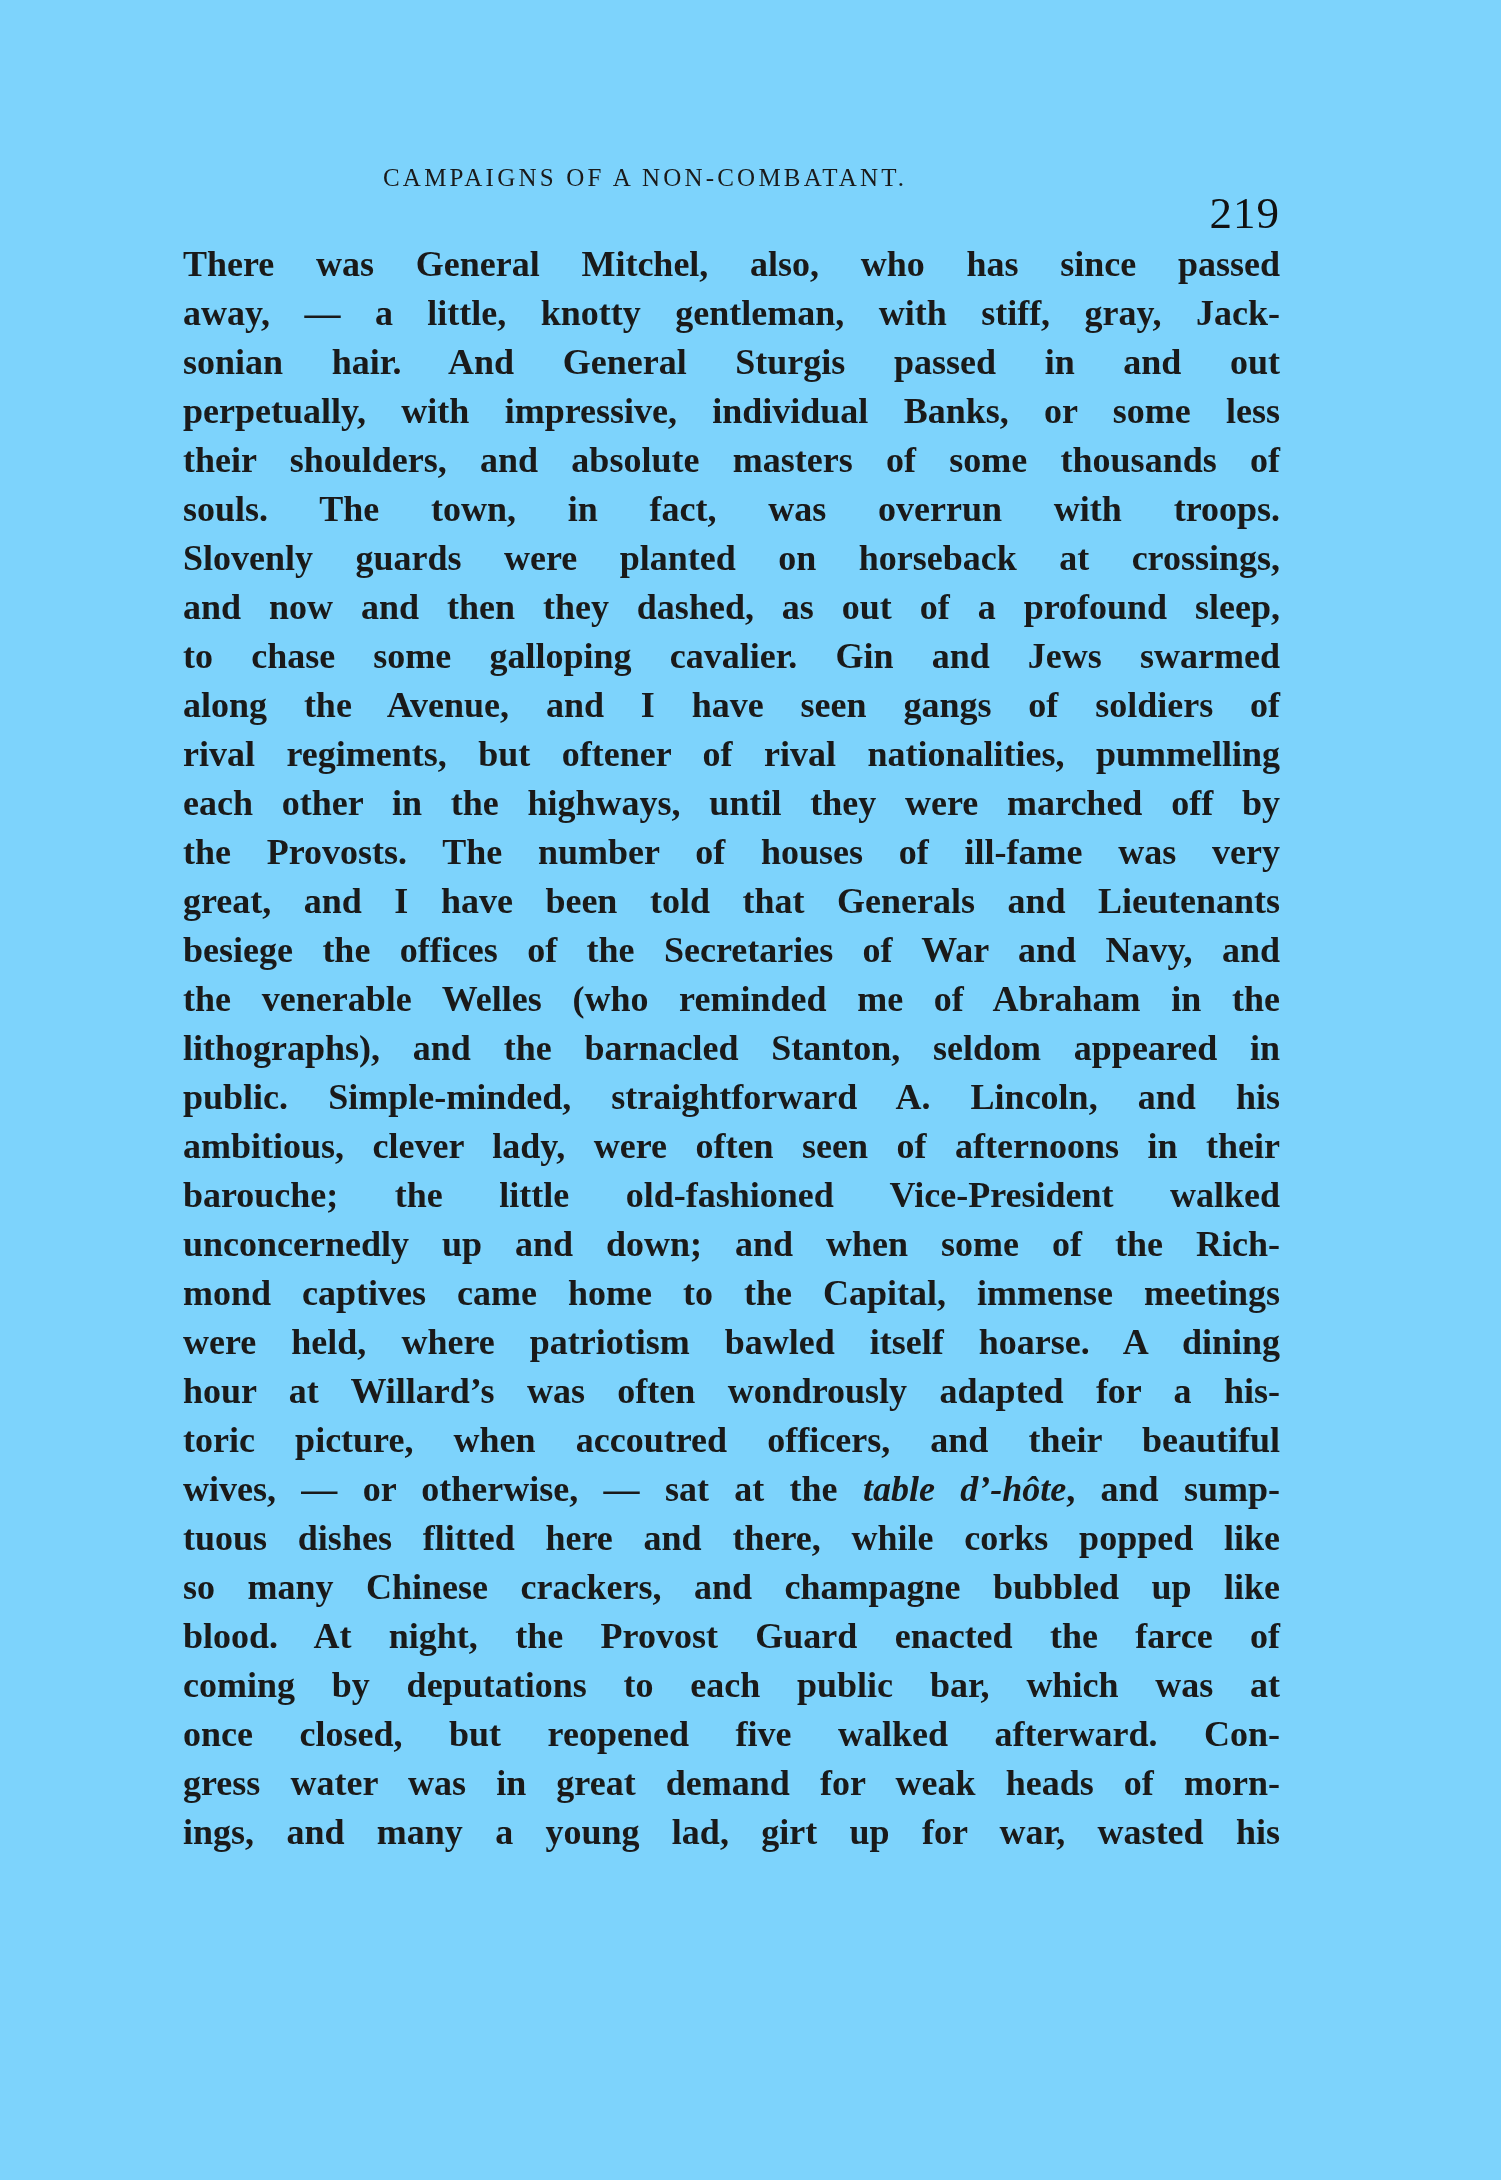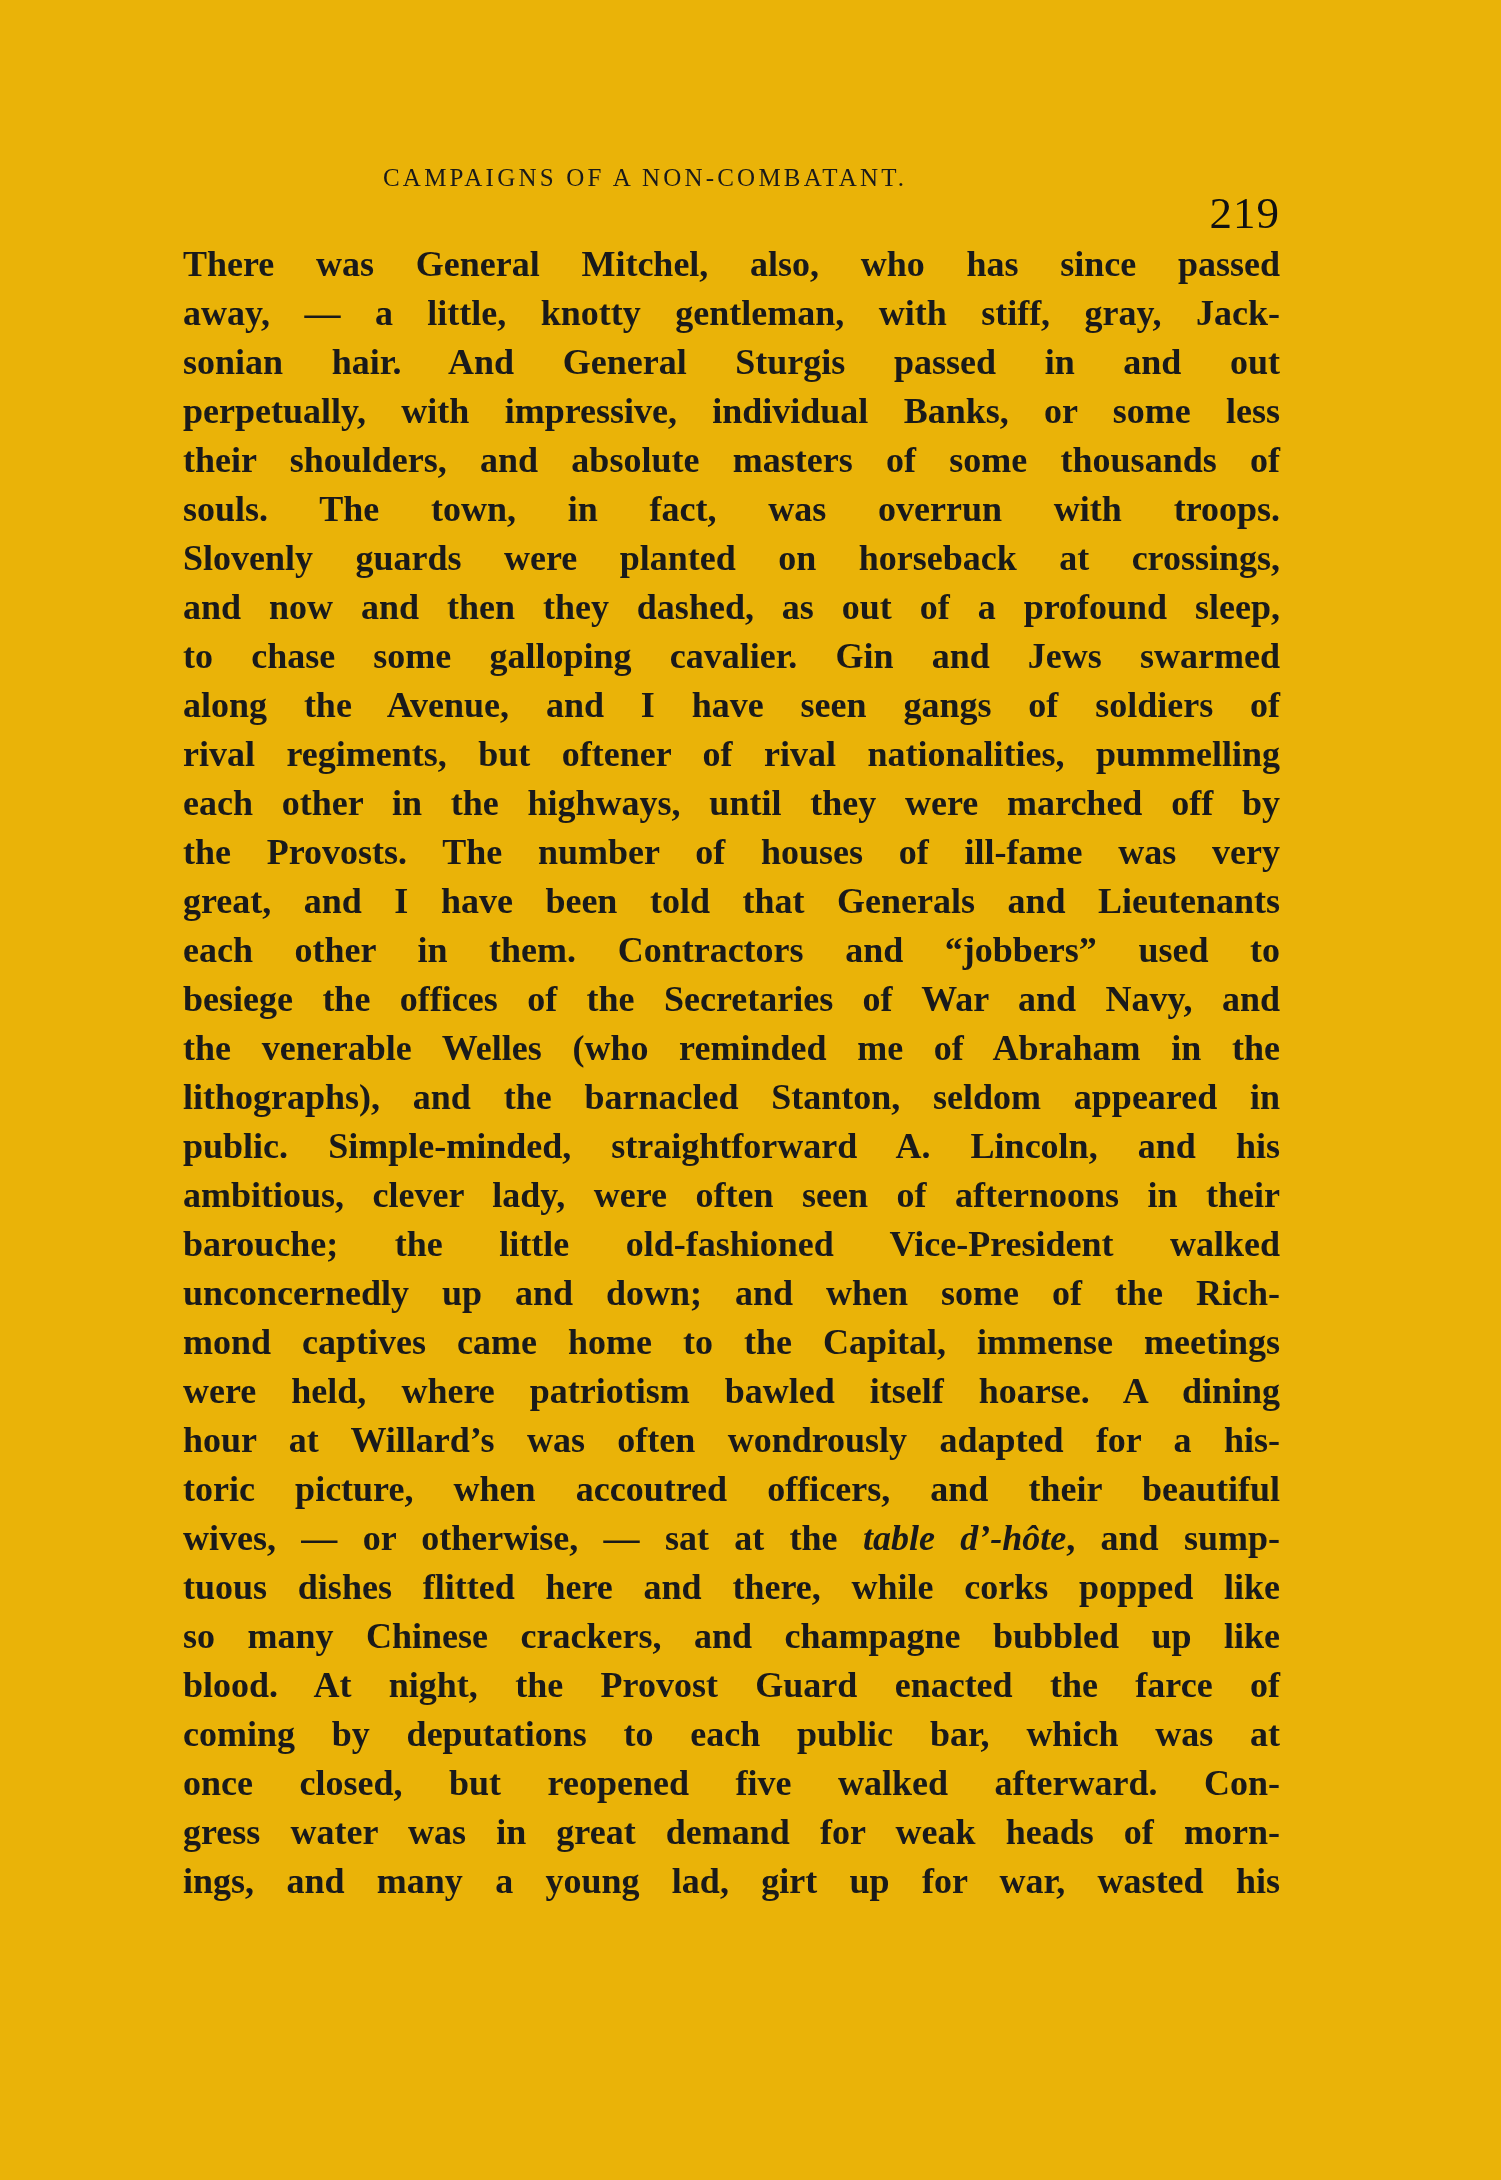--- a/index.html
+++ b/index.html
@@ -20,7 +20,7 @@
       left: 0; top: 0;
       width: 1501px;
       height: 2180px;
-      background: #eab308;
+      background: #7dd3fc;
     }
     .running-head {
       position: absolute;

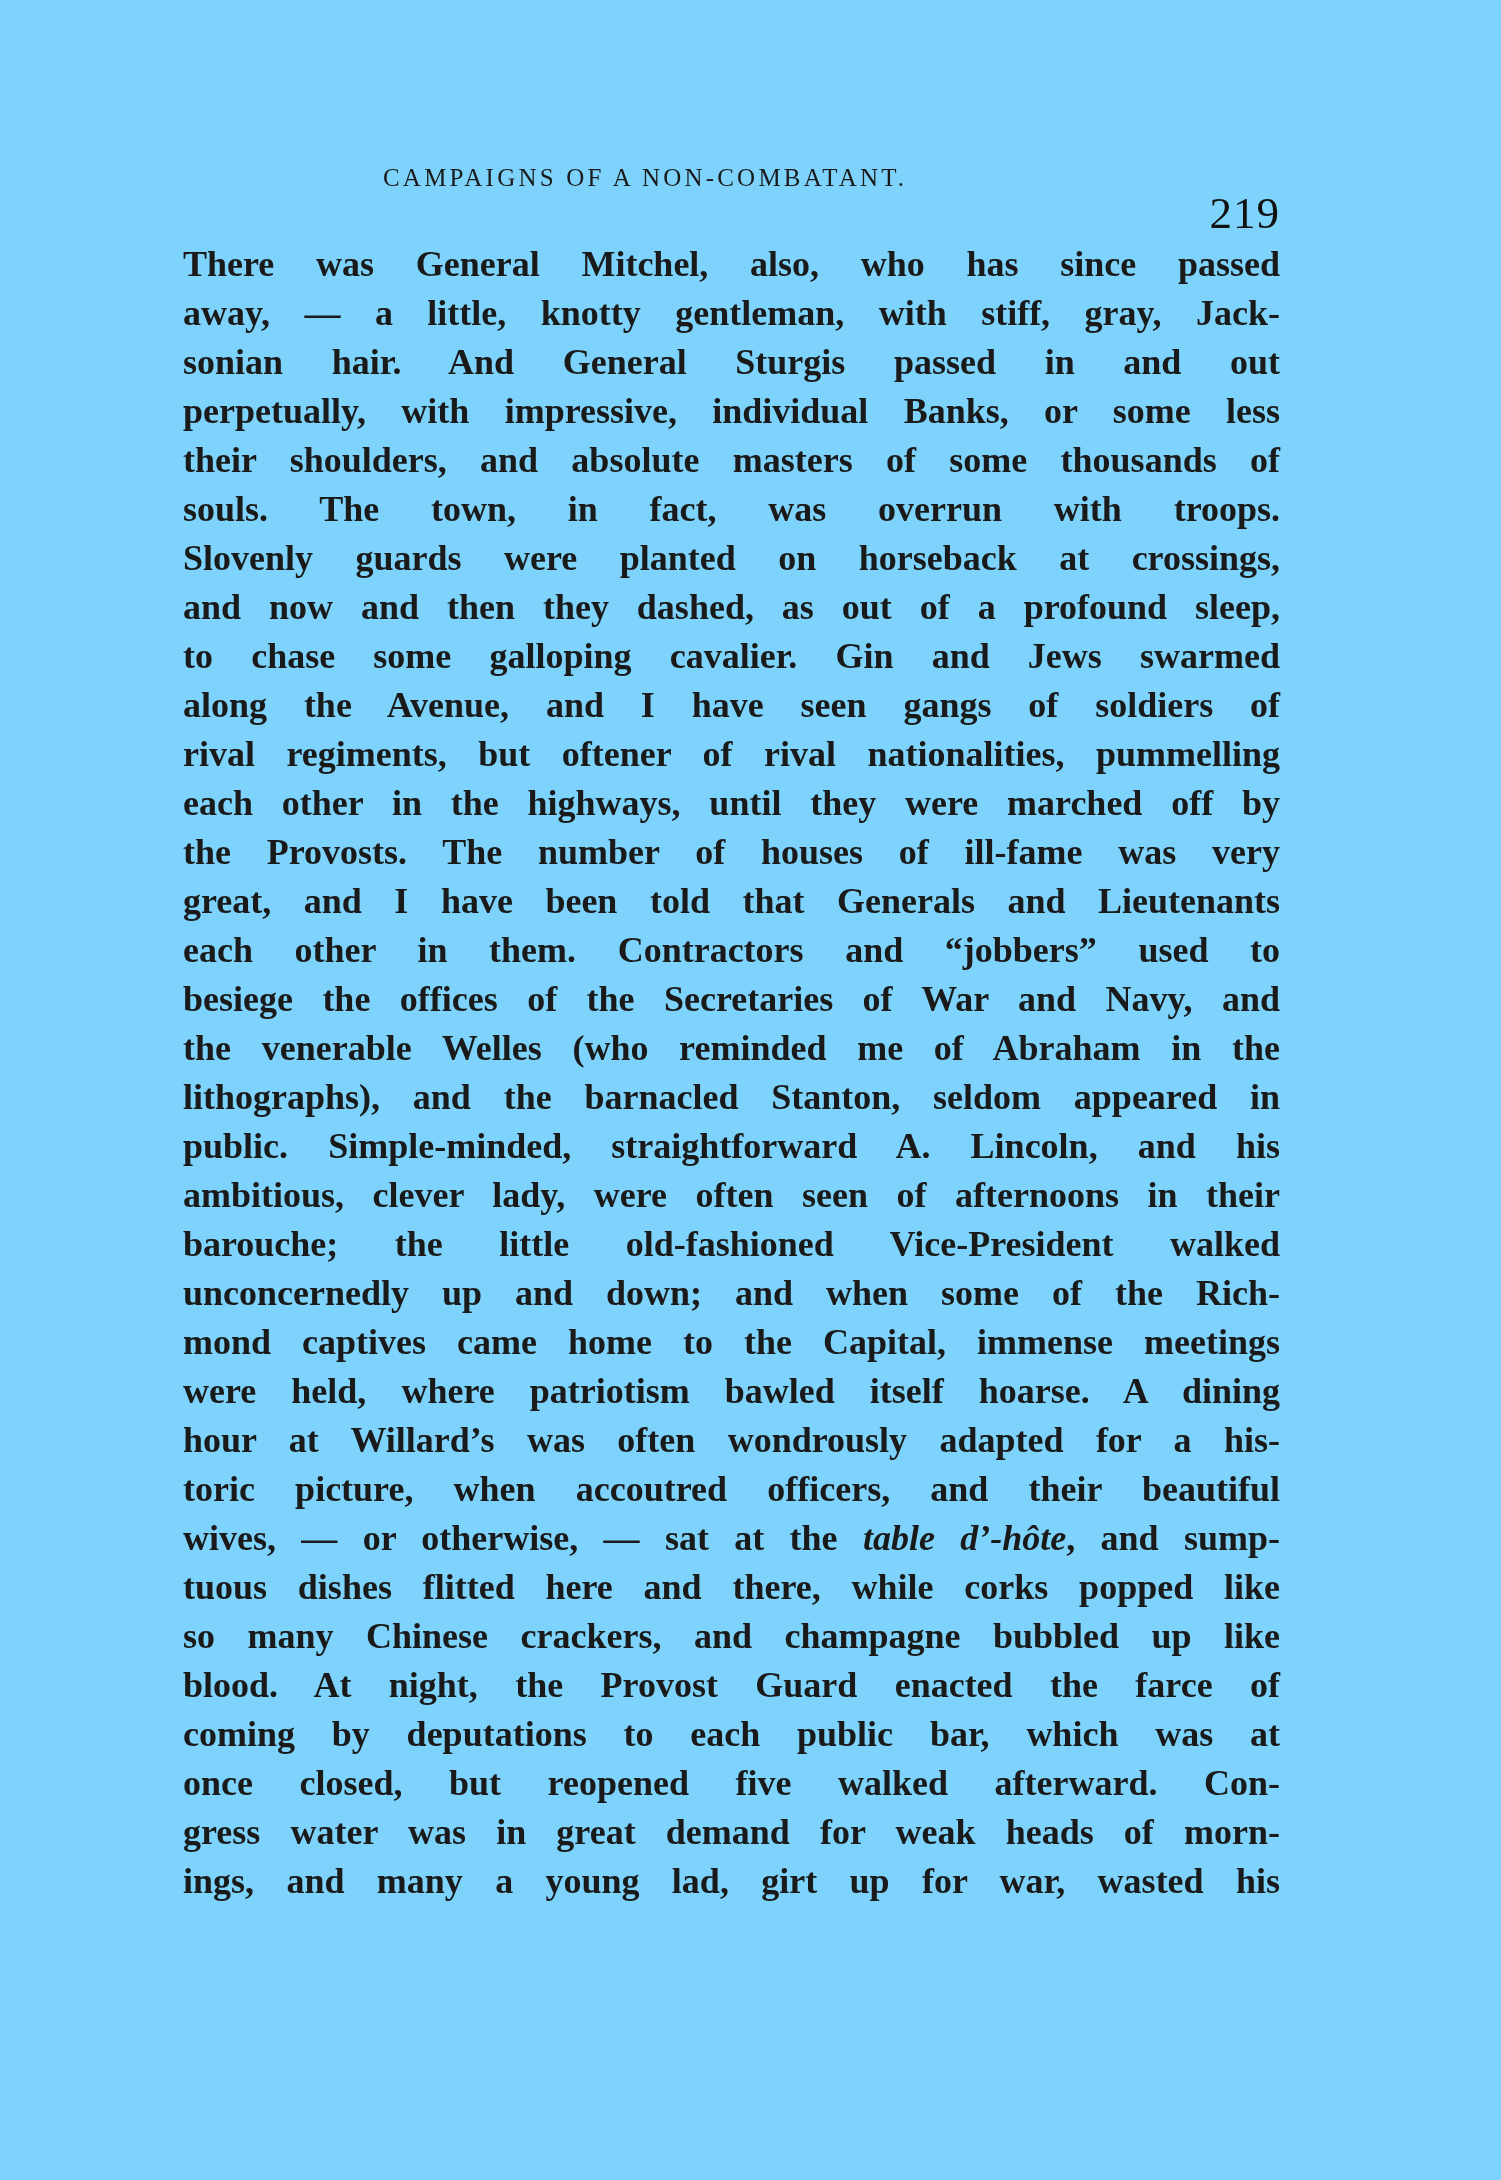--- a/index.html
+++ b/index.html
@@ -99,7 +99,6 @@
     <span class="line">each other in the highways, until they were marched off by</span>
     <span class="line">the Provosts. The number of houses of ill-fame was very</span>
     <span class="line">great, and I have been told that Generals and Lieutenants</span>
-    <span class="line">each other in them. Contractors and “jobbers” used to</span>
     <span class="line">besiege the offices of the Secretaries of War and Navy, and</span>
     <span class="line">the venerable Welles (who reminded me of Abraham in the</span>
     <span class="line">lithographs), and the barnacled Stanton, seldom appeared in</span>

